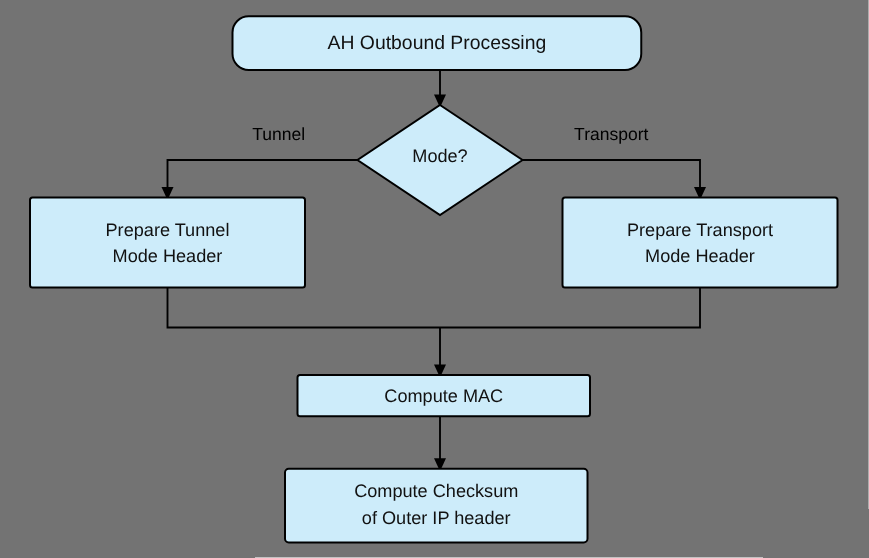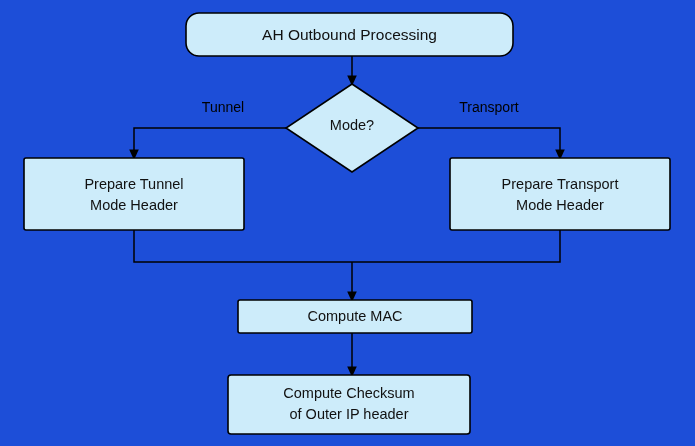--- a/index.html
+++ b/index.html
@@ -17,7 +17,7 @@
     position: relative;
     width: 695px;
     height: 446px;
-    background: #1d4ed8;
+    background: #737373;
   }
   svg#flow-svg {
     display: block;

